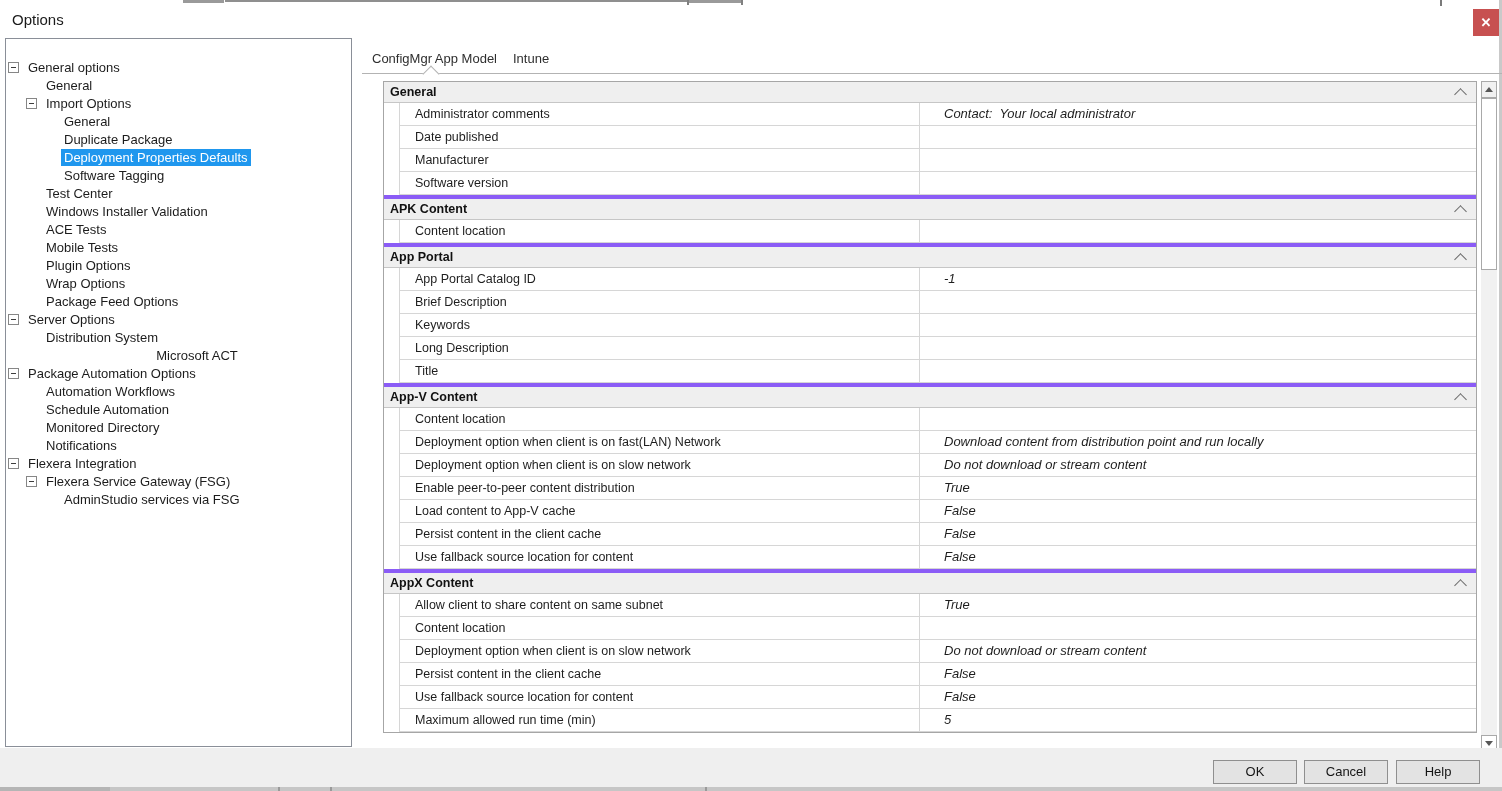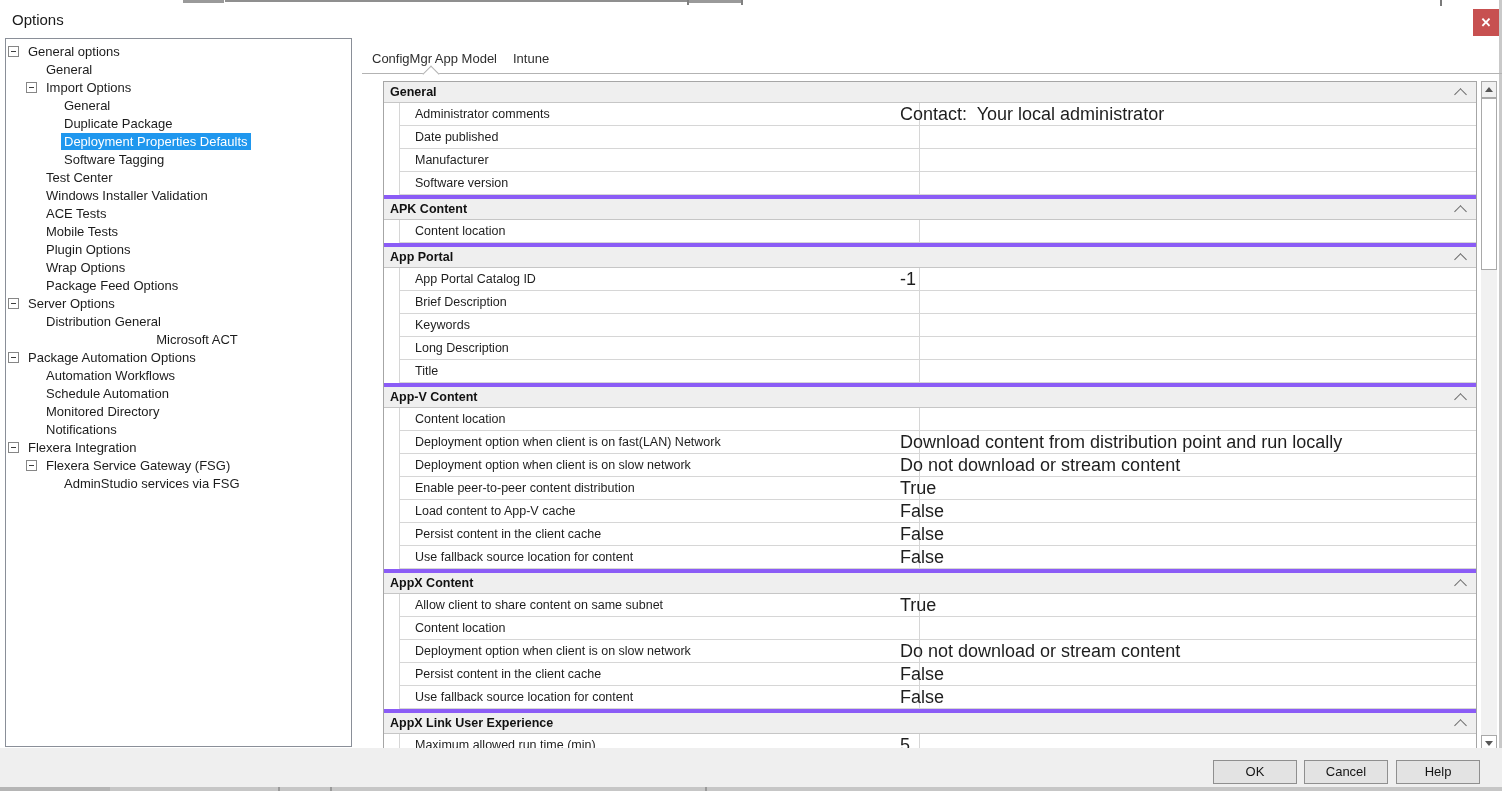--- a/index.html
+++ b/index.html
@@ -21,7 +21,7 @@
 
   
   .tree{position:absolute;left:5px;top:38px;width:347px;height:709px;border:1px solid #8a8f98;
-        box-sizing:border-box;background:#fff;padding-top:4px;overflow:hidden;}
+        box-sizing:border-box;background:#fff;padding-top:20px;overflow:hidden;}
   .tree-item{height:18px;line-height:18px;white-space:nowrap;font-size:13px;color:#1c1c1c;}
   .expander{display:inline-block;width:11px;height:11px;border:1px solid #868686;background:#fff;
             box-sizing:border-box;margin-right:6px;position:relative;top:1px;}

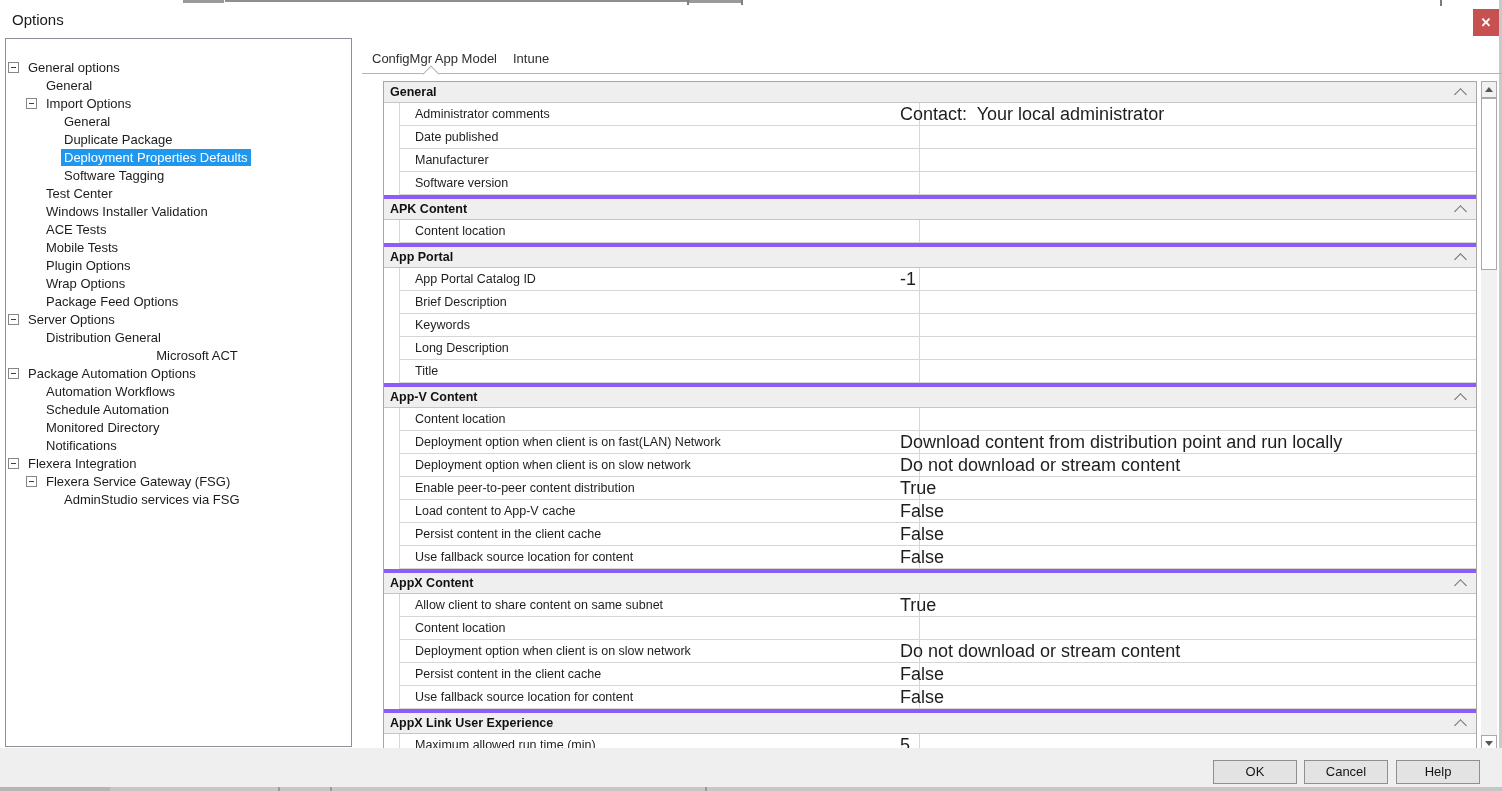--- a/index.html
+++ b/index.html
@@ -48,7 +48,7 @@
             border-left:1px solid #d6d6d6;background:#fff;padding-left:28px;}
   .pname{position:absolute;left:15px;top:0;line-height:22px;font-size:12.5px;color:#1e1e1e;white-space:nowrap;}
   .psep{position:absolute;left:519px;top:0;bottom:0;width:1px;background:#d6d6d6;}
-  .pval{position:absolute;left:500px;top:0;line-height:22px;font-size:18px;color:#1e1e1e;white-space:pre;}
+  .pval{position:absolute;left:544px;top:0;line-height:22px;font-size:13px;color:#1e1e1e;white-space:pre;font-style:italic;}
 
   
   .vscroll{position:absolute;left:1481px;top:81px;width:16px;height:671px;background:#f1f1f1;}

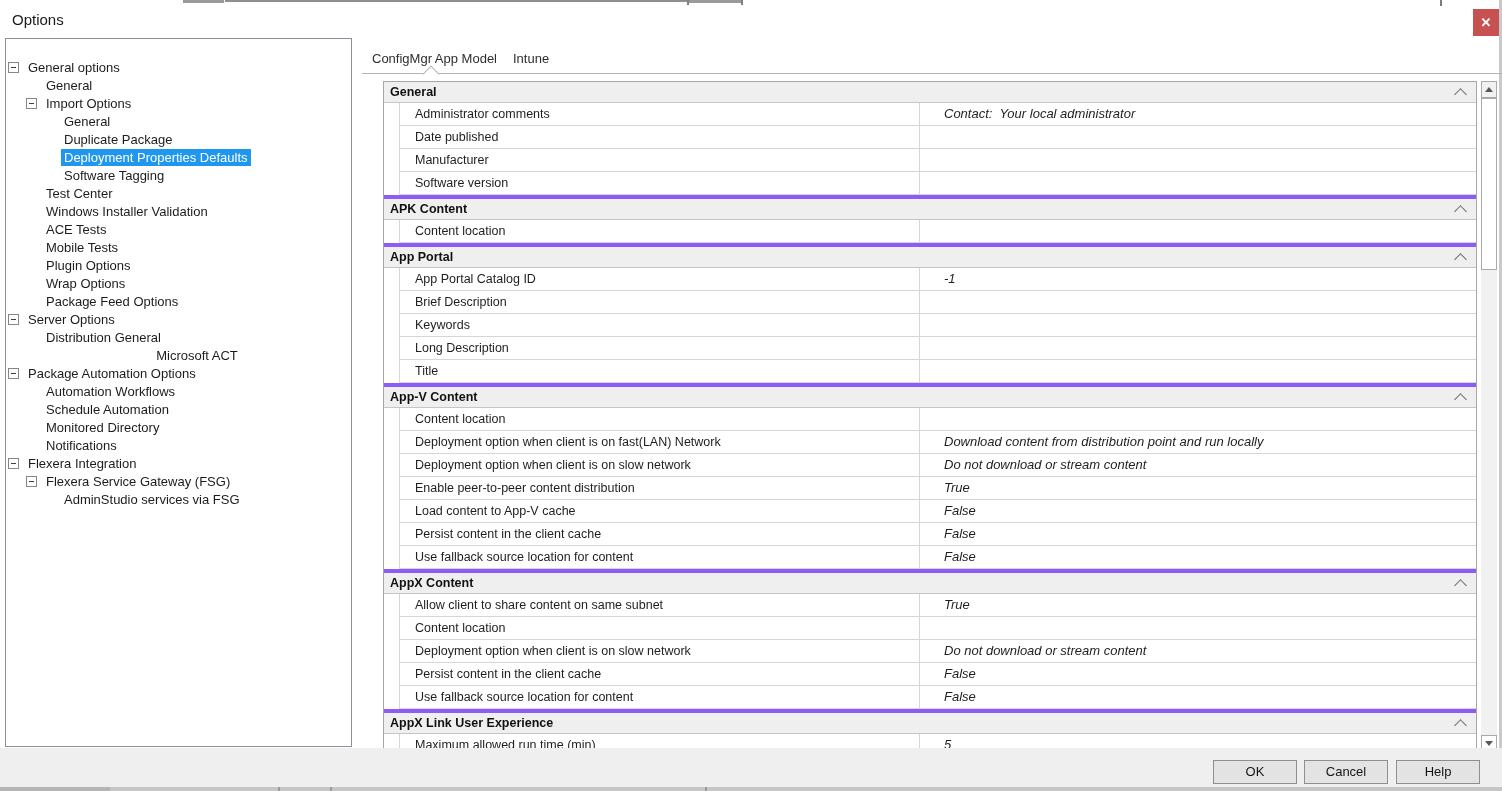--- a/index.html
+++ b/index.html
@@ -103,7 +103,7 @@
       <div class="tree-item" style="padding-left: 20px;"><span class="spacer"></span><span class="tree-label">Wrap Options</span></div>
       <div class="tree-item" style="padding-left: 20px;"><span class="spacer"></span><span class="tree-label">Package Feed Options</span></div>
       <div class="tree-item" style="padding-left: 2px;"><span class="expander"></span><span class="tree-label">Server Options</span></div>
-      <div class="tree-item" style="padding-left: 20px;"><span class="spacer"></span><span class="tree-label">Distribution General</span></div>
+      <div class="tree-item" style="padding-left: 20px;"><span class="spacer"></span><span class="tree-label">Distribution System</span></div>
       <div class="tree-item" style="padding-left: 20px; text-align: center;"><span class="spacer"></span><span class="tree-label">Microsoft ACT</span></div>
       <div class="tree-item" style="padding-left: 2px;"><span class="expander"></span><span class="tree-label">Package Automation Options</span></div>
       <div class="tree-item" style="padding-left: 20px;"><span class="spacer"></span><span class="tree-label">Automation Workflows</span></div>

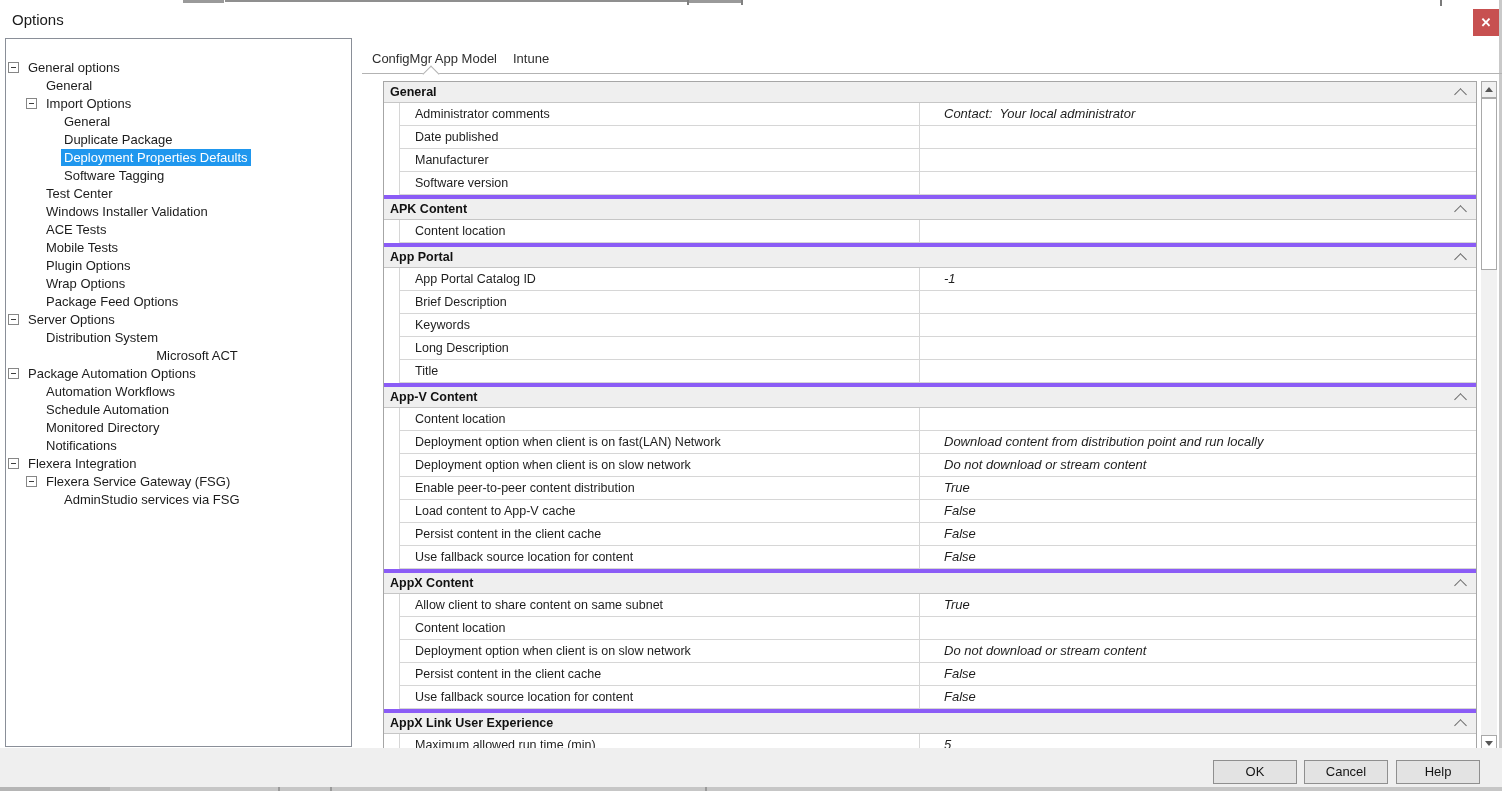--- a/index.html
+++ b/index.html
@@ -251,10 +251,6 @@
         <span class="psep"></span>
         <span class="pval">False</span>
       </div>
-      <div class="sec-header">
-        <span class="sec-title">AppX Link User Experience</span>
-        <span class="chev"></span>
-      </div>
       <div class="prop-row">
         <span class="pname">Maximum allowed run time (min)</span>
         <span class="psep"></span>

